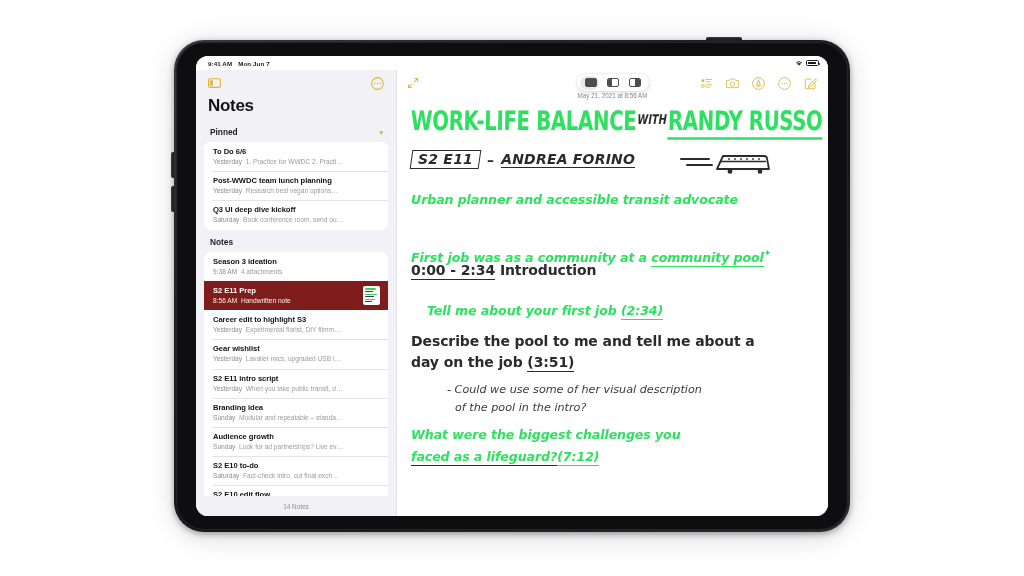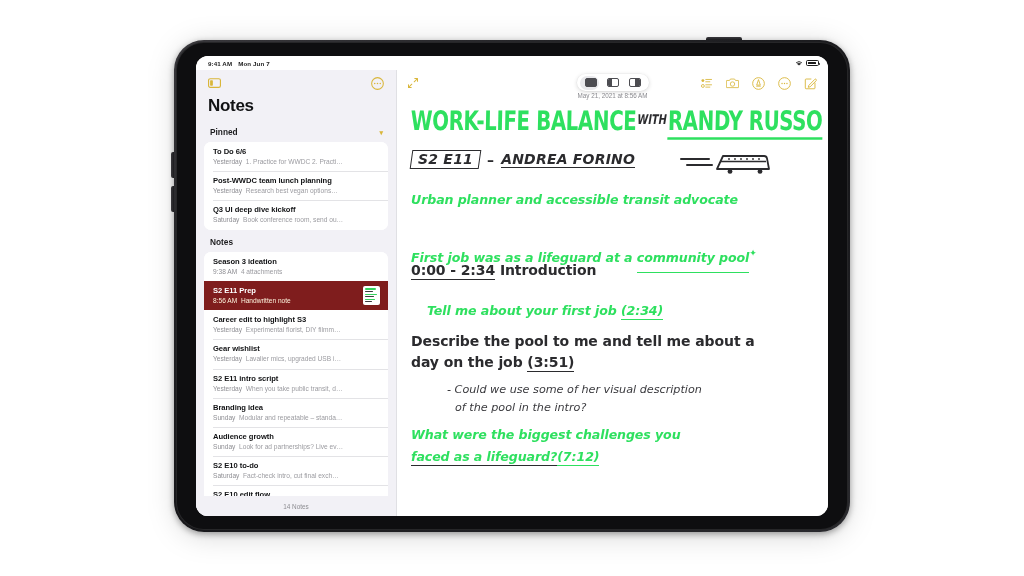--- a/index.html
+++ b/index.html
@@ -628,7 +628,7 @@
             <div class="hw body-line green" style="left:14px; top:92px;">Urban planner and accessible transit advocate</div>
 
 
-            <div class="hw body-line green" style="left:14px; top:147px;"><span>First job was as a lifeguard at a </span><span class="wavy">community pool</span><span class="sparkle">✦</span></div>
+            <div class="hw body-line green" style="left:14px; top:147px;"><span>First job was as a community at a </span><span class="wavy">community pool</span><span class="sparkle">✦</span></div>
 
             <div class="hw body-line upright" style="left:14px; top:161px; font-size:14px;"><span class="uline-thin-k">0:00 - 2:34</span><span> Introduction</span></div>
 

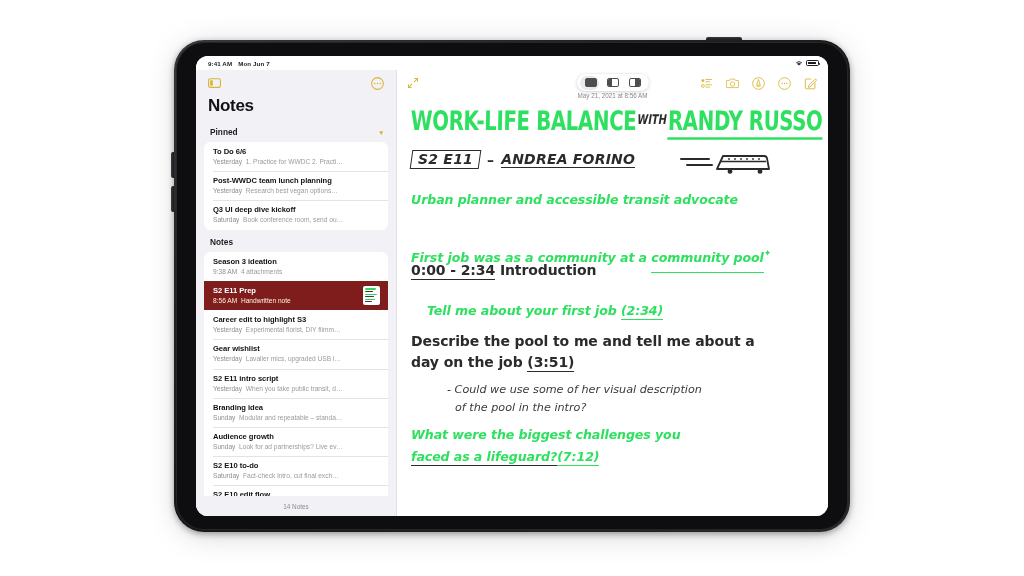--- a/index.html
+++ b/index.html
@@ -339,7 +339,7 @@
 
   .wavy {
     border-bottom: 1.8px solid #2ee05f;
-    padding-bottom: 7px;
+    padding-bottom: 1px;
   }
   .uline-thin-g { border-bottom: 1.4px solid #2ee05f; padding-bottom: 1px; }
   .uline-thin-k { border-bottom: 1.4px solid #2b2b2e; padding-bottom: 1px; }

